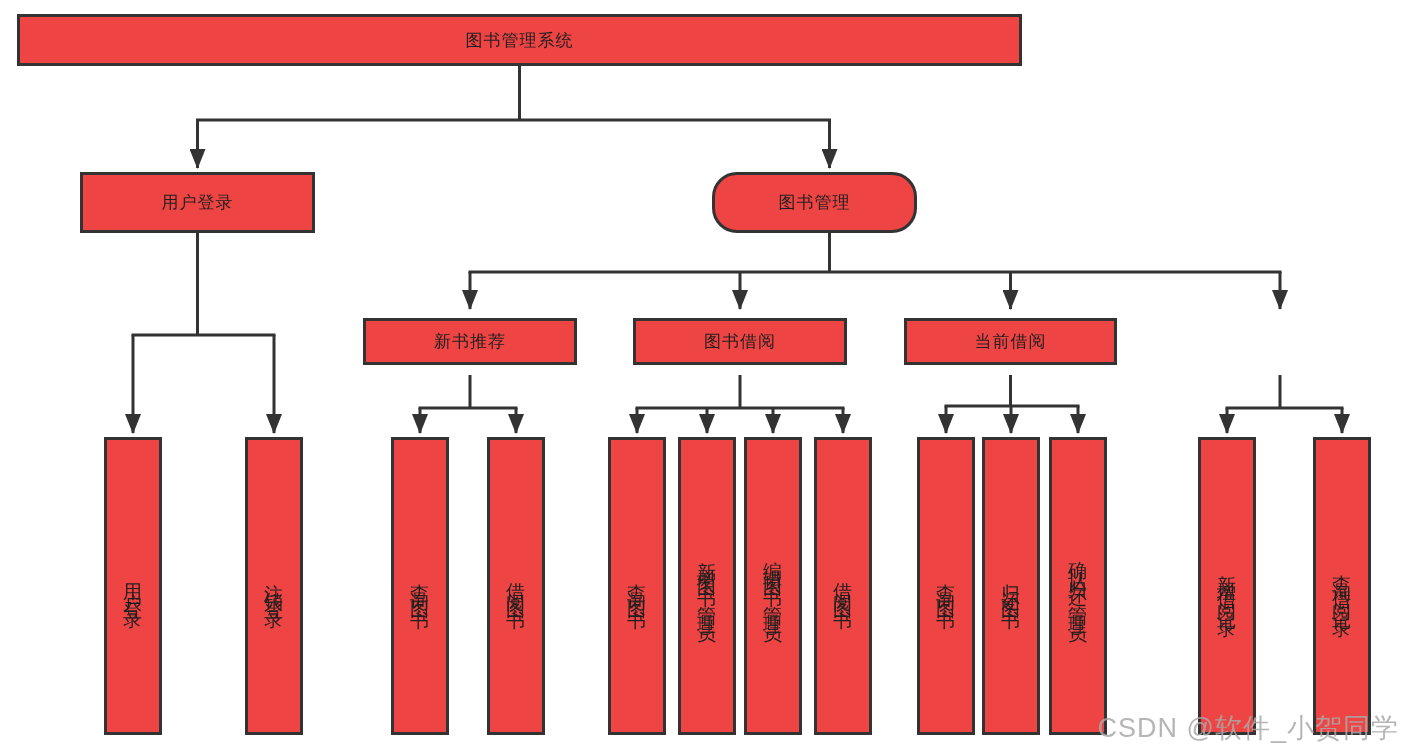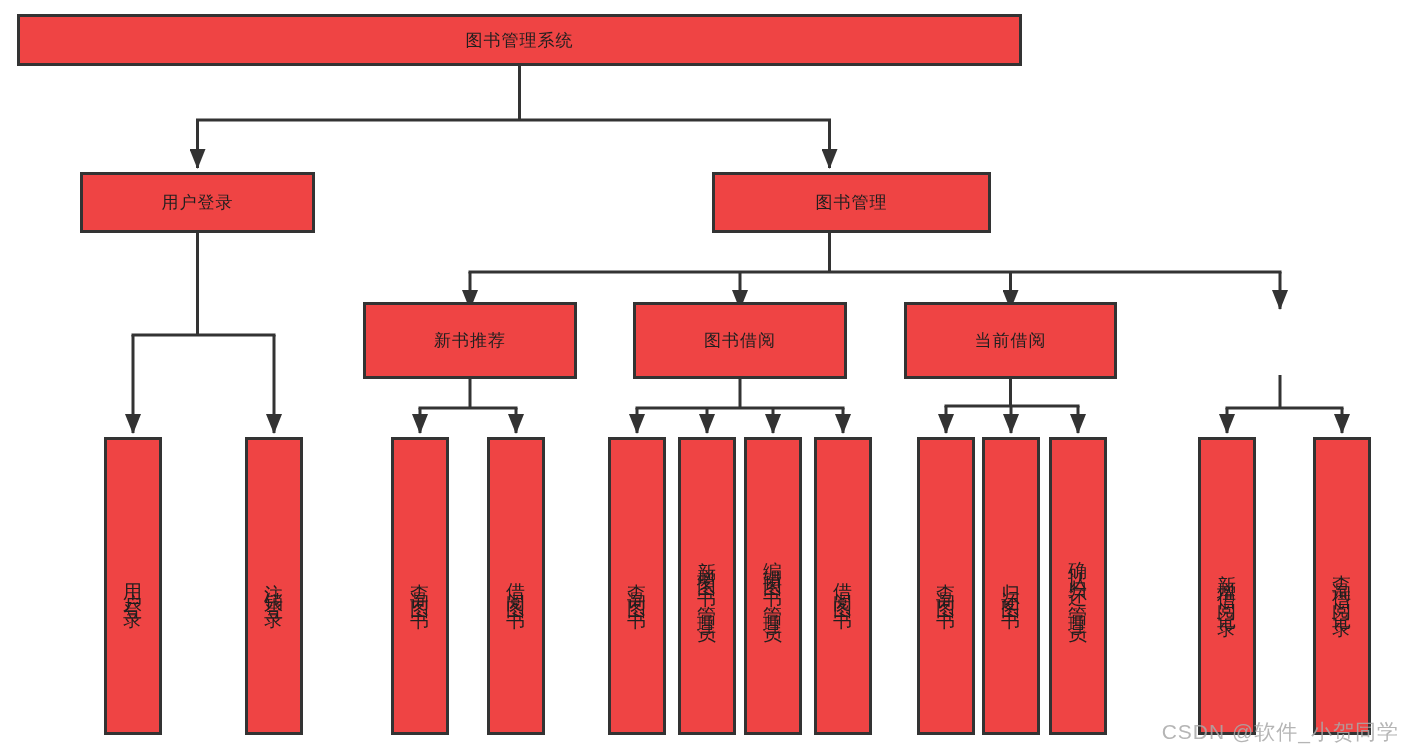--- a/index.html
+++ b/index.html
@@ -134,7 +134,7 @@
   <div class="node l2 h" style="left:80px; width:235px;">
     <span>用户登录</span>
   </div>
-  <div class="node l2 h" style="left:712px; width:279px;">
+  <div class="node l2 h" style="left:712px; width:205px;border-radius:25px;">
     <span>图书管理</span>
   </div>
 

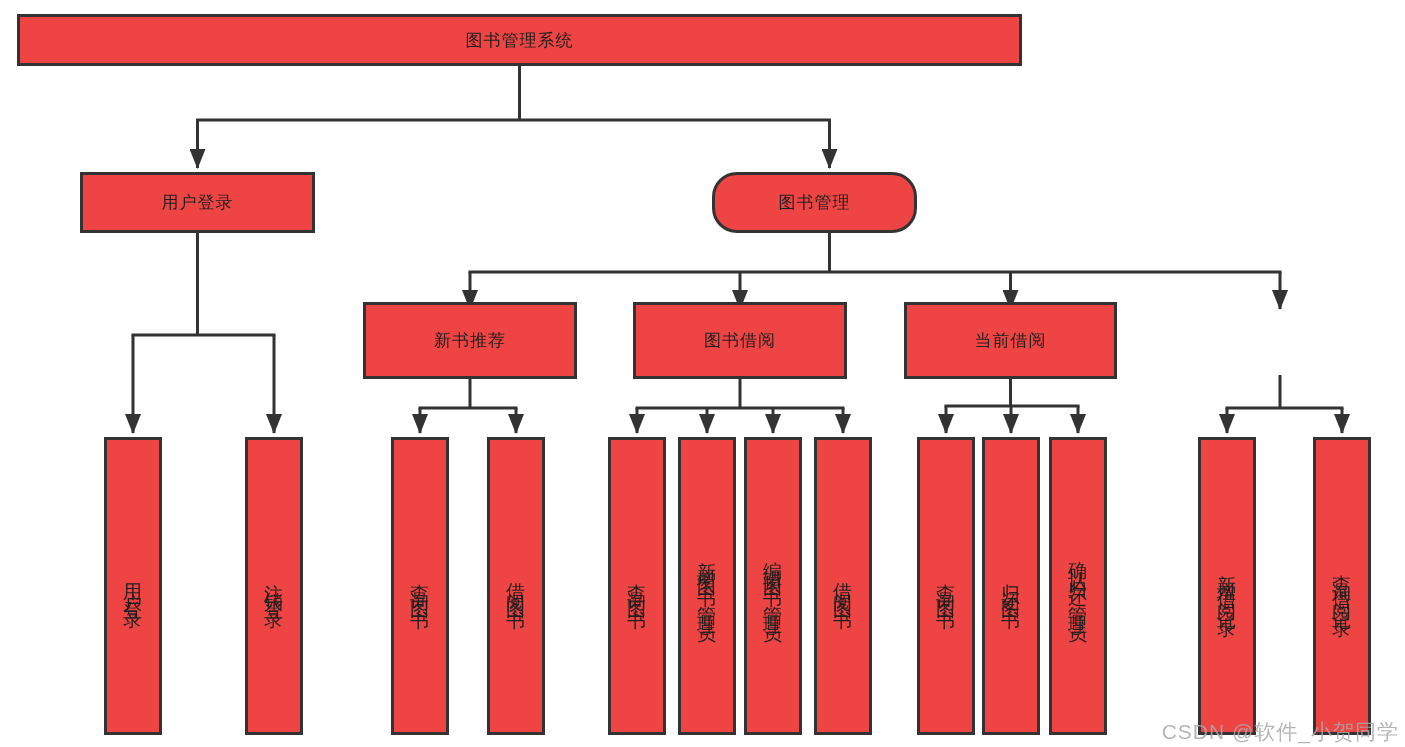--- a/index.html
+++ b/index.html
@@ -35,7 +35,7 @@
   .node.h { font-size: 17px; letter-spacing: 1px; }
   .node.root { left: 17px; top: 14px; width: 1005px; height: 52px; }
   .node.l2 { height: 61px; top: 172px; }
-  .node.l3 { height: 77px; top: 302px; }
+  .node.l3 { height: 47px; top: 318px; }
   .node.leaf { top: 437px; width: 58px; height: 298px; }
   .leaf .vtxt {
     writing-mode: vertical-rl;

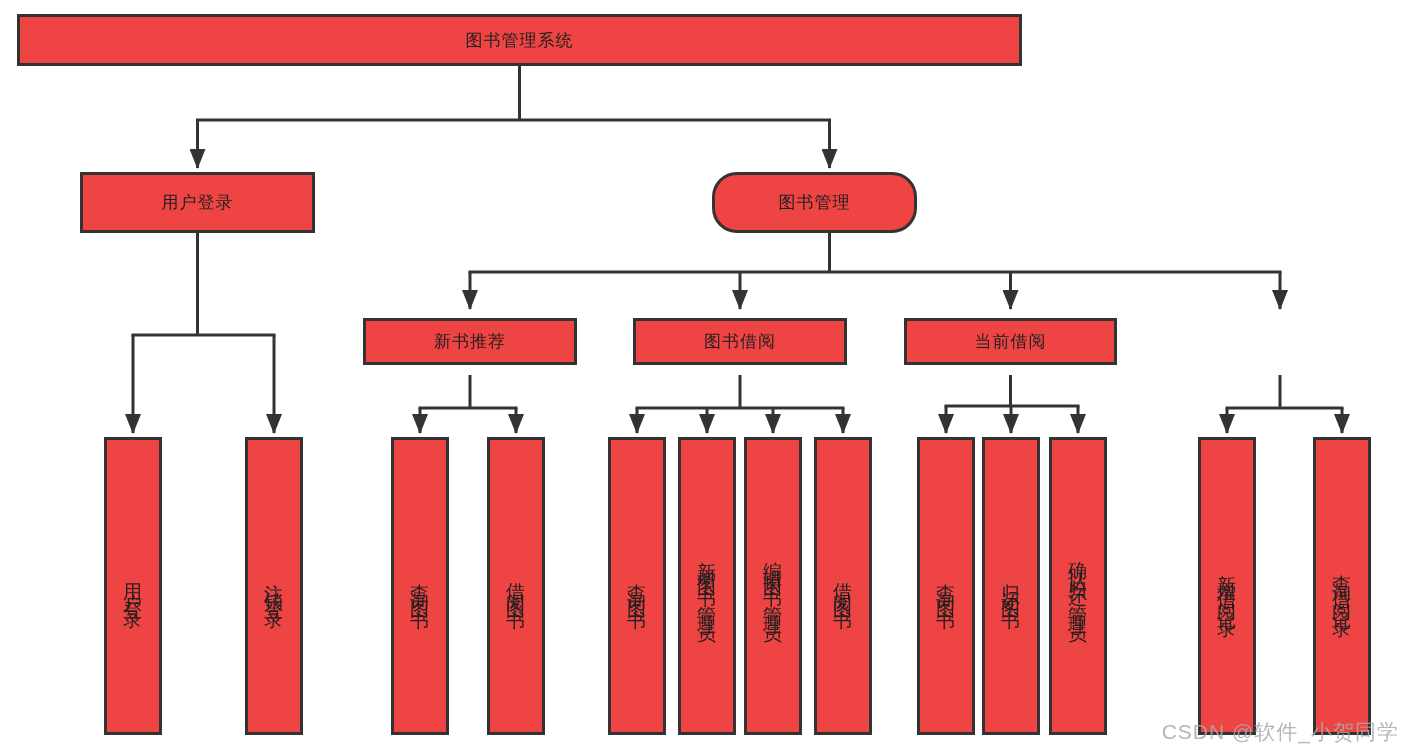--- a/index.html
+++ b/index.html
@@ -50,7 +50,7 @@
     position: absolute;
     right: 6px;
     bottom: 1px;
-    font-size: 21px;
+    font-size: 27px;
     color: #a9a9a9;
     opacity: 0.85;
     letter-spacing: 1px;

